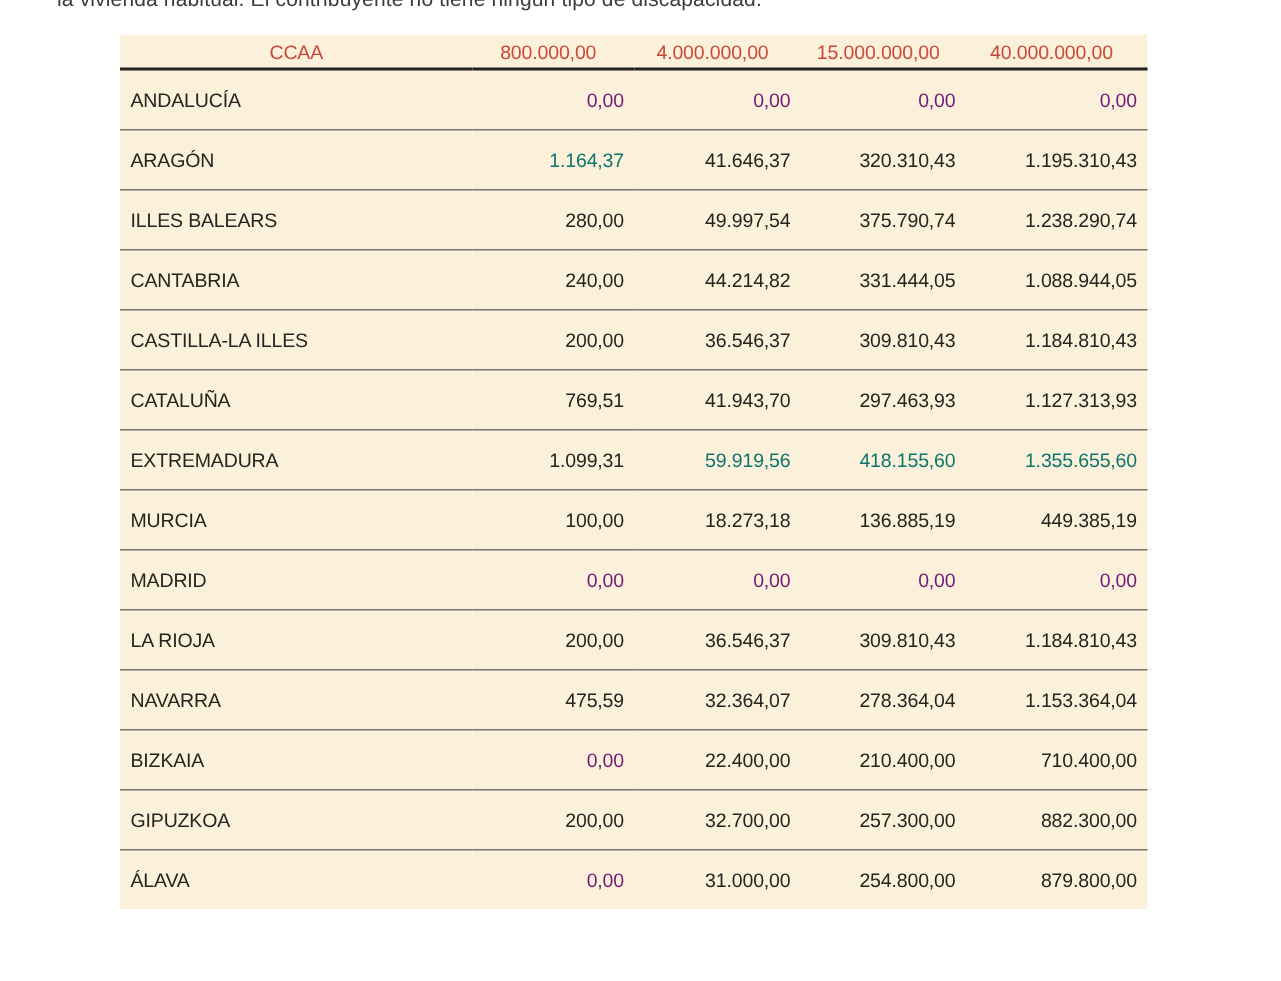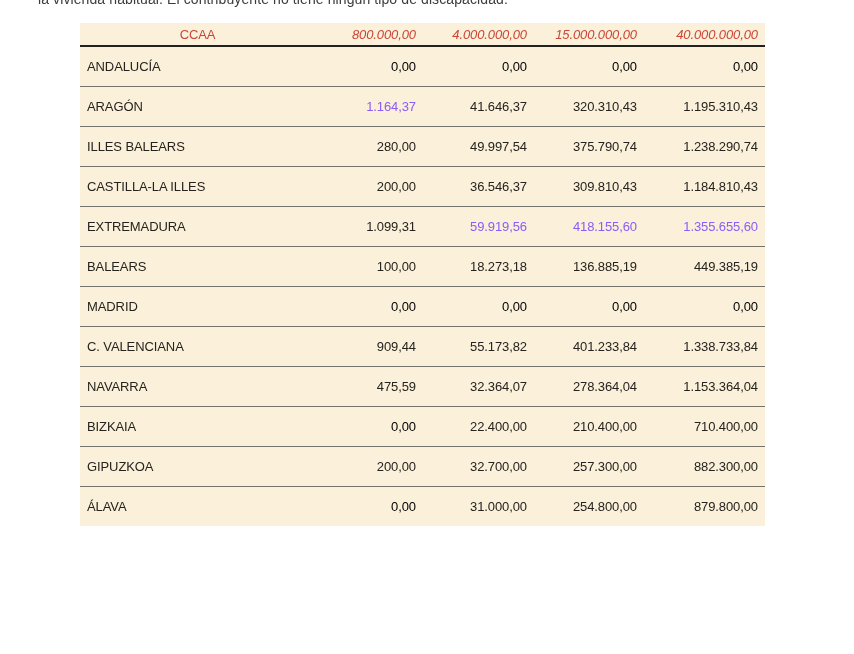--- a/index.html
+++ b/index.html
@@ -43,7 +43,7 @@
     white-space: nowrap;
   }
   thead th.col-ccaa { text-align: center; }
-  thead th.col-num  { text-align: right; padding-right: 7px; font-style: italic; }
+  thead th.col-num  { text-align: center; padding-right: 7px; }
   tbody tr { height: 40px; border-bottom: 1px solid #73736b; }
   tbody tr:last-child { border-bottom: none; }
   tbody td { vertical-align: middle; white-space: nowrap; }

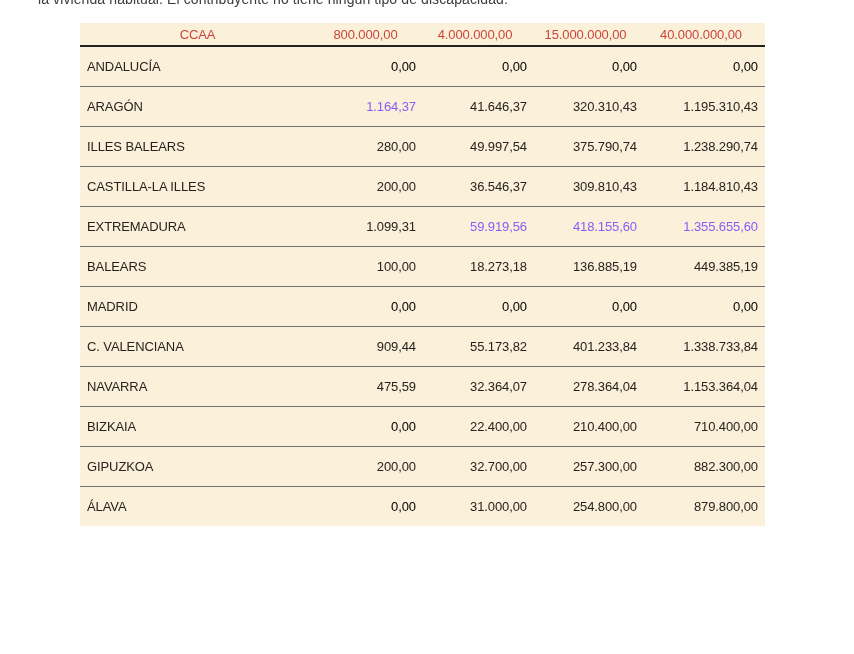--- a/index.html
+++ b/index.html
@@ -55,7 +55,7 @@
   td.num-cell { text-align: right; padding-right: 7px; }
   td.num-cell.black { color: #26231f; }
   td.num-cell.red   { color: #8b5cf6; }
-  td.num-cell.green { color: #000000; }
+  td.num-cell.green { color: #701a75; }
 </style>
 </head>
 <body>

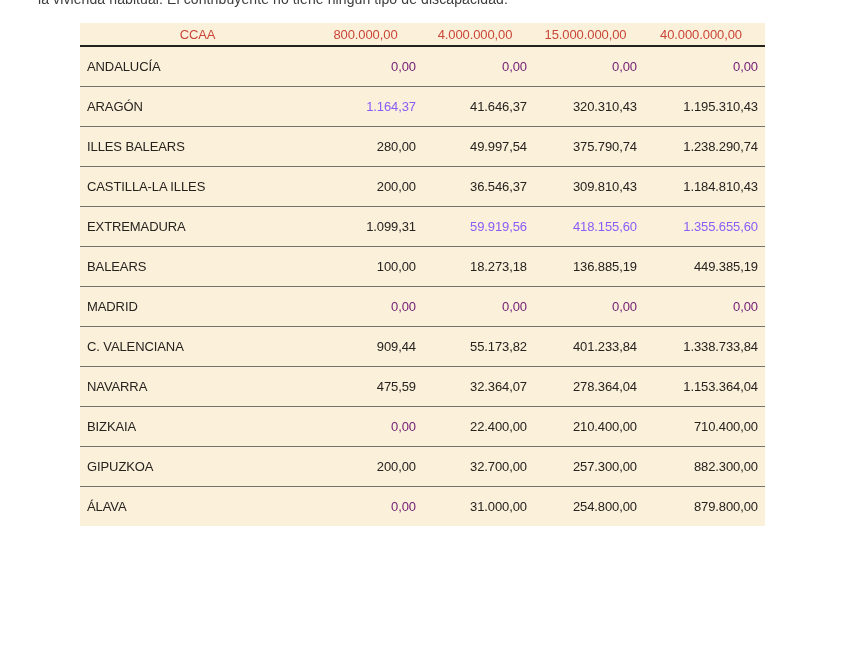--- a/index.html
+++ b/index.html
@@ -54,7 +54,7 @@
   }
   td.num-cell { text-align: right; padding-right: 7px; }
   td.num-cell.black { color: #26231f; }
-  td.num-cell.red   { color: #8b5cf6; }
+  td.num-cell.red   { color: #0f766e; }
   td.num-cell.green { color: #701a75; }
 </style>
 </head>

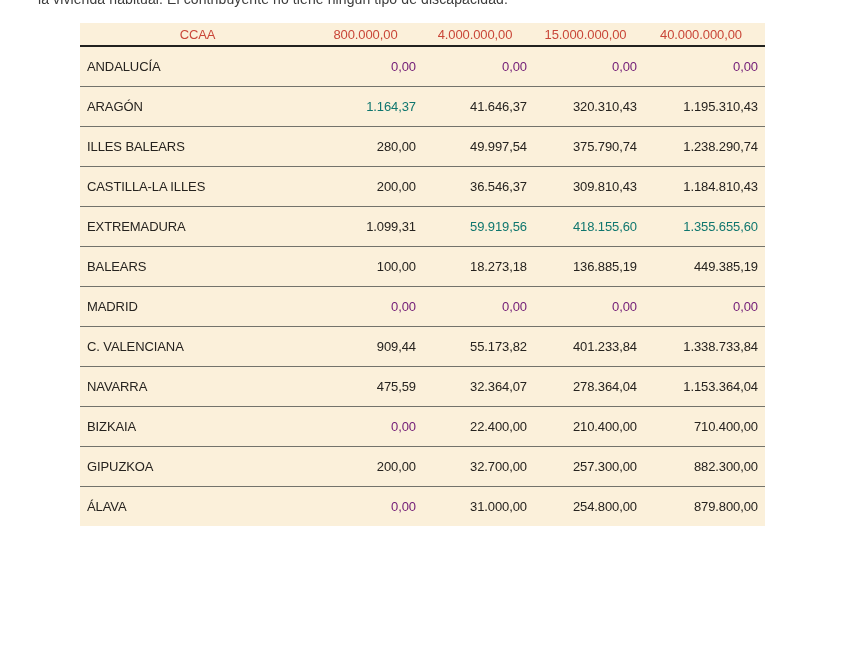--- a/index.html
+++ b/index.html
@@ -103,6 +103,13 @@
           <td class="num-cell black">1.238.290,74</td>
         </tr>
         <tr>
+          <td class="ccaa-cell">CANTABRIA</td>
+          <td class="num-cell black">240,00</td>
+          <td class="num-cell black">44.214,82</td>
+          <td class="num-cell black">331.444,05</td>
+          <td class="num-cell black">1.088.944,05</td>
+        </tr>
+        <tr>
           <td class="ccaa-cell">CASTILLA-LA ILLES</td>
           <td class="num-cell black">200,00</td>
           <td class="num-cell black">36.546,37</td>

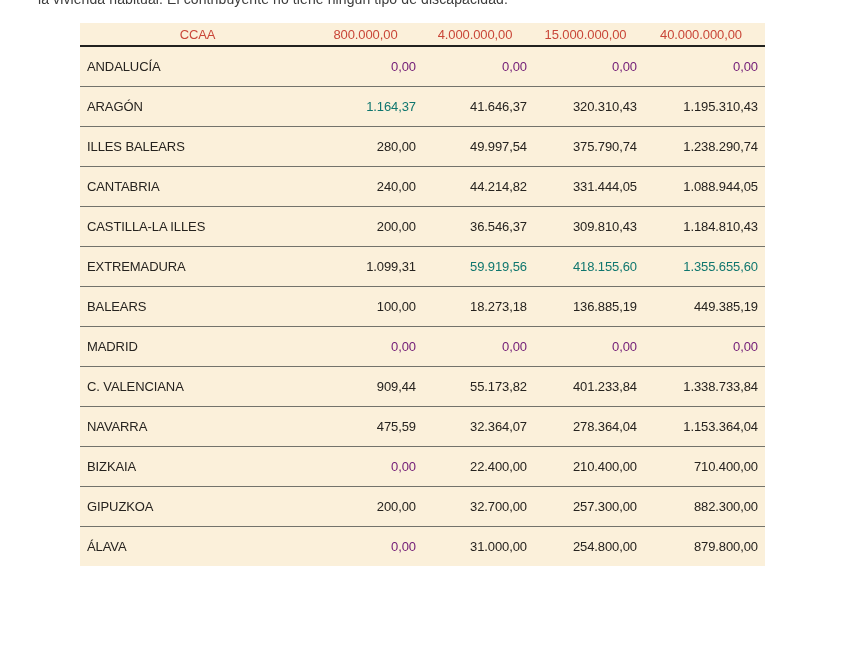--- a/index.html
+++ b/index.html
@@ -117,6 +117,13 @@
           <td class="num-cell black">1.184.810,43</td>
         </tr>
         <tr>
+          <td class="ccaa-cell">CATALUÑA</td>
+          <td class="num-cell black">769,51</td>
+          <td class="num-cell black">41.943,70</td>
+          <td class="num-cell black">297.463,93</td>
+          <td class="num-cell black">1.127.313,93</td>
+        </tr>
+        <tr>
           <td class="ccaa-cell">EXTREMADURA</td>
           <td class="num-cell black">1.099,31</td>
           <td class="num-cell red">59.919,56</td>

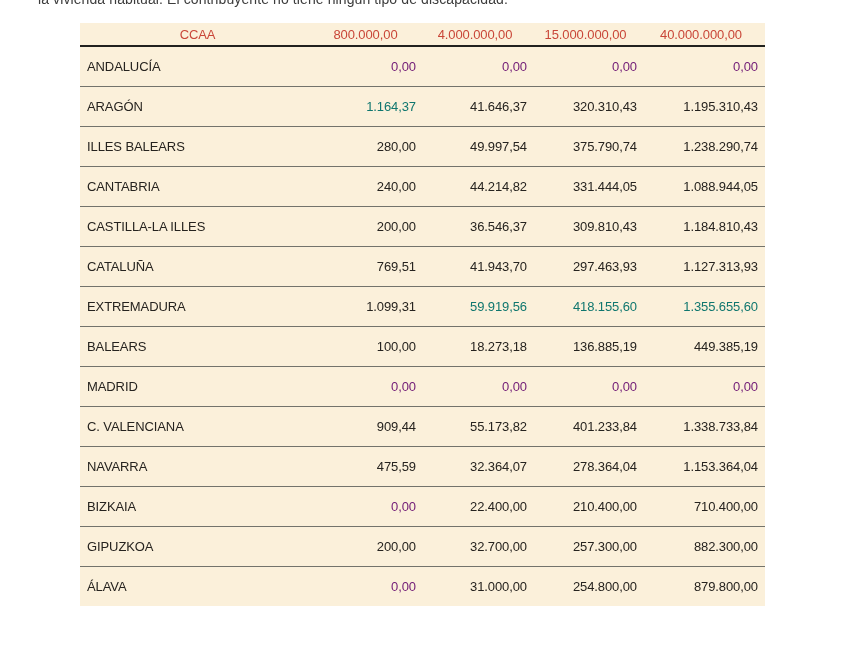--- a/index.html
+++ b/index.html
@@ -131,7 +131,7 @@
           <td class="num-cell red">1.355.655,60</td>
         </tr>
         <tr>
-          <td class="ccaa-cell">BALEARS</td>
+          <td class="ccaa-cell">MURCIA</td>
           <td class="num-cell black">100,00</td>
           <td class="num-cell black">18.273,18</td>
           <td class="num-cell black">136.885,19</td>

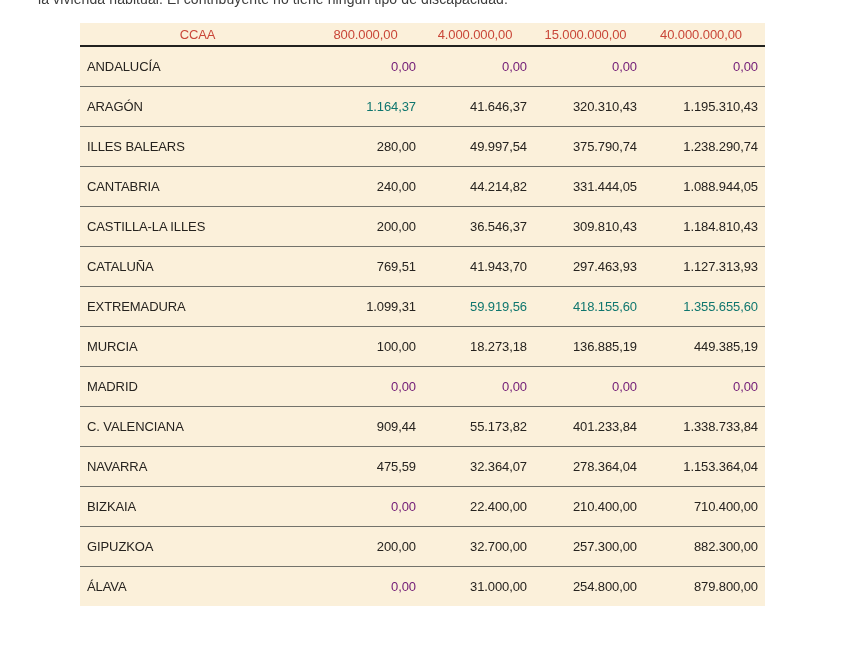--- a/index.html
+++ b/index.html
@@ -145,6 +145,13 @@
           <td class="num-cell green">0,00</td>
         </tr>
         <tr>
+          <td class="ccaa-cell">LA RIOJA</td>
+          <td class="num-cell black">200,00</td>
+          <td class="num-cell black">36.546,37</td>
+          <td class="num-cell black">309.810,43</td>
+          <td class="num-cell black">1.184.810,43</td>
+        </tr>
+        <tr>
           <td class="ccaa-cell">C. VALENCIANA</td>
           <td class="num-cell black">909,44</td>
           <td class="num-cell black">55.173,82</td>

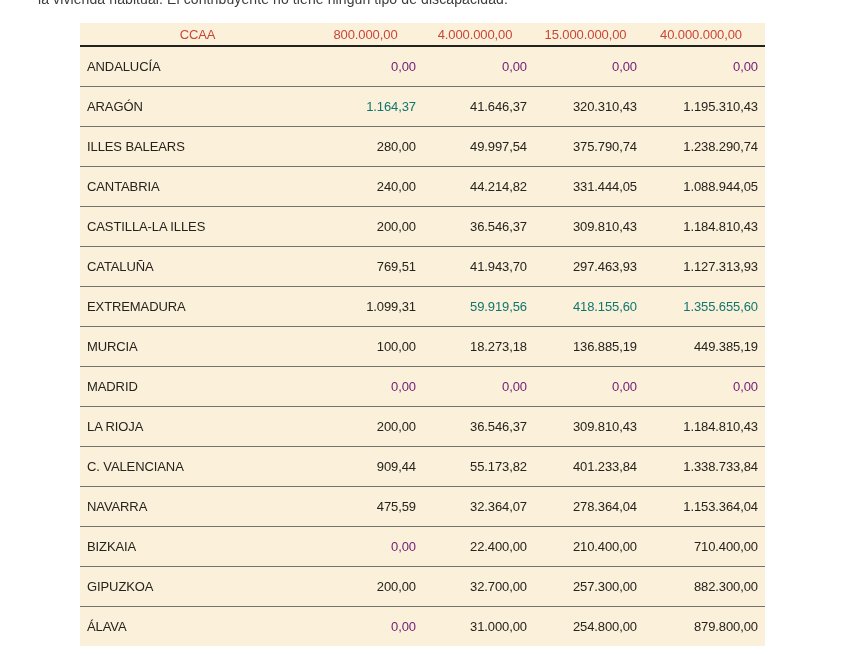--- a/index.html
+++ b/index.html
@@ -152,13 +152,6 @@
           <td class="num-cell black">1.184.810,43</td>
         </tr>
         <tr>
-          <td class="ccaa-cell">C. VALENCIANA</td>
-          <td class="num-cell black">909,44</td>
-          <td class="num-cell black">55.173,82</td>
-          <td class="num-cell black">401.233,84</td>
-          <td class="num-cell black">1.338.733,84</td>
-        </tr>
-        <tr>
           <td class="ccaa-cell">NAVARRA</td>
           <td class="num-cell black">475,59</td>
           <td class="num-cell black">32.364,07</td>

